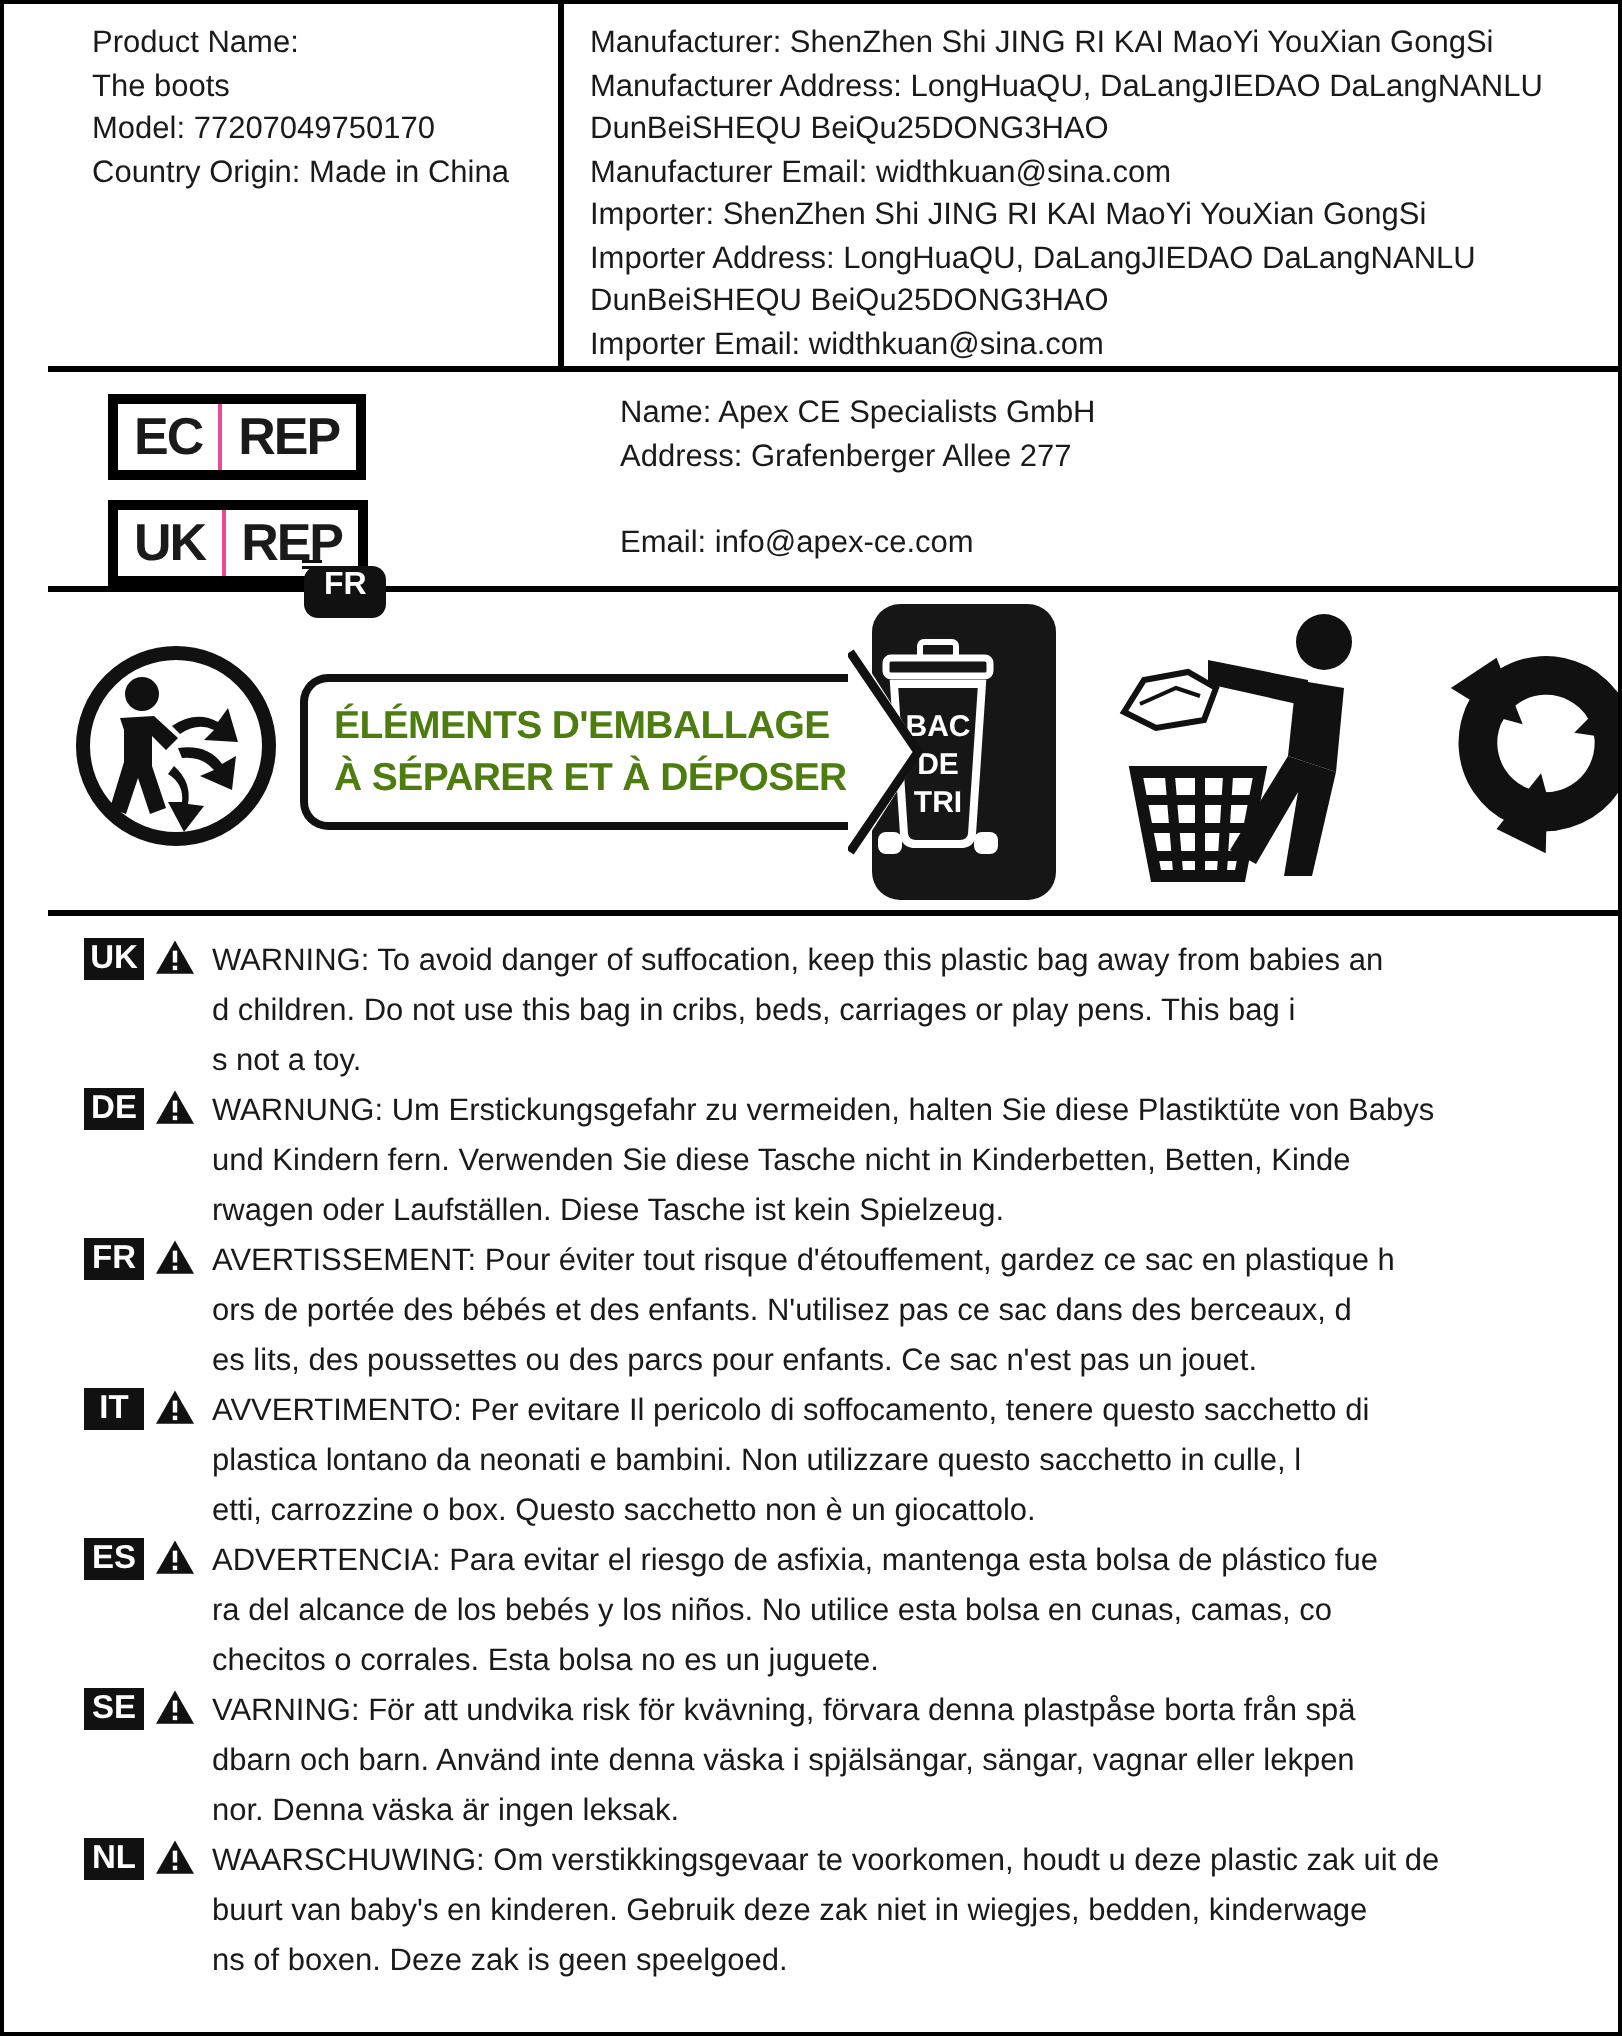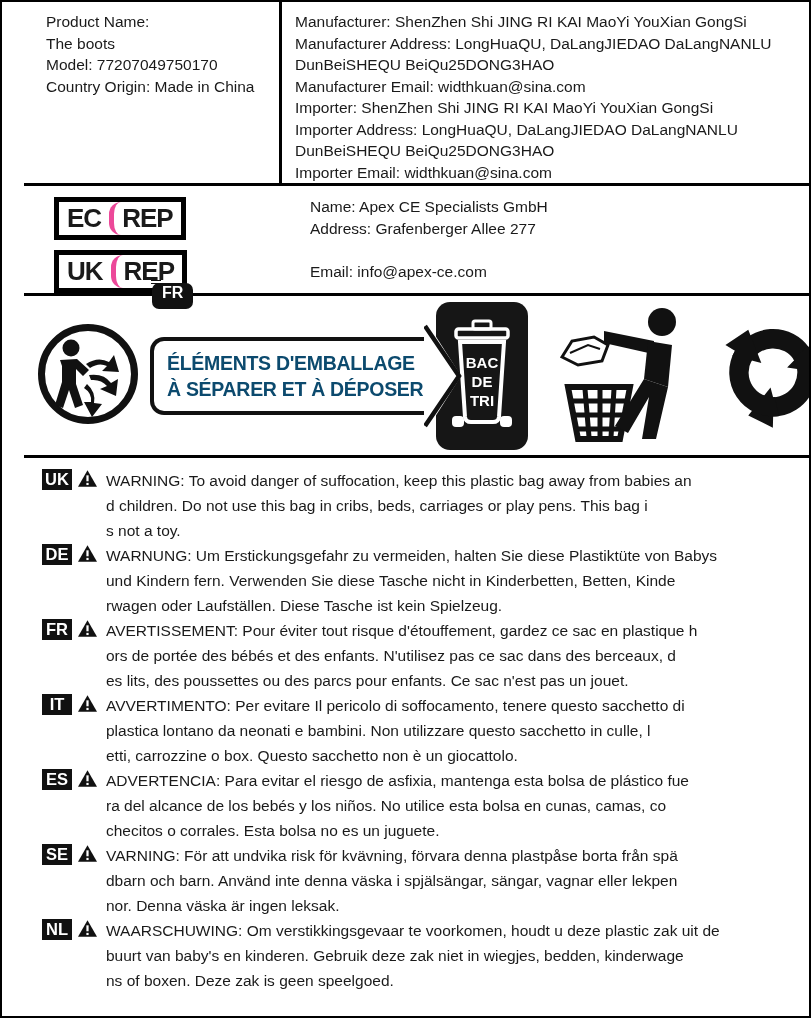--- a/index.html
+++ b/index.html
@@ -21,7 +21,7 @@
   .rep-box{display:inline-flex;align-items:stretch;border:5px solid #000;font-weight:bold;
            font-size:26px;letter-spacing:-1px;line-height:1;background:#fff;}
   .rep-cell{padding:3px 8px 4px;}
-  .rep-cell.r{border-left:5px solid #ec4899;border-radius:12px;}
+  .rep-cell.r{border-left:2px solid #ec4899;}
   .rep-box.uk{margin-top:10px;position:relative;}
   .uk-mark{position:absolute;left:92px;bottom:2px;width:10px;height:6px;
            background:repeating-linear-gradient(180deg,#111 0 1.4px,transparent 1.4px 3px);}

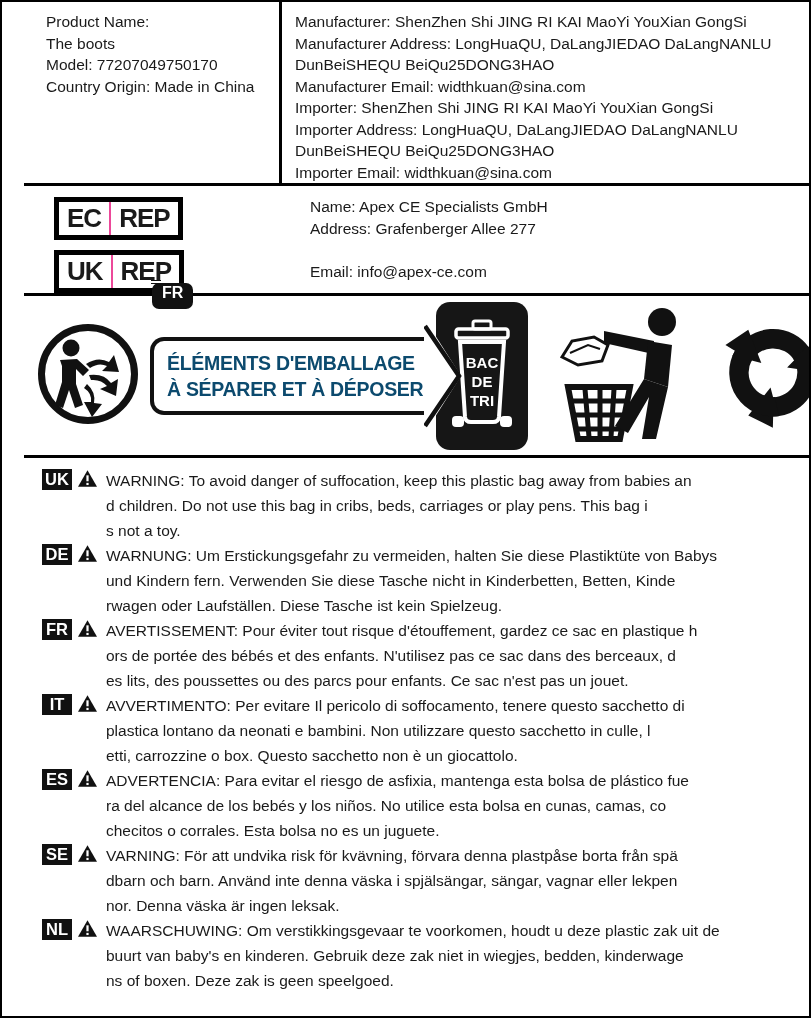--- a/index.html
+++ b/index.html
@@ -34,7 +34,7 @@
           font-weight:bold;font-size:16px;padding:1px 10px 7px;border-radius:7px;}
   .banner-body{position:relative;z-index:1;background:#fff;border:4px solid #111;border-right:none;
                border-radius:14px 0 0 14px;padding:9px 2px 9px 13px;}
-  .banner-line{font-weight:bold;font-size:19.5px;line-height:26px;letter-spacing:-0.3px;white-space:nowrap;color:#0c4a6e;}
+  .banner-line{font-weight:bold;font-size:19.5px;line-height:26px;letter-spacing:-0.3px;white-space:nowrap;color:#4d7c0f;}
   .banner-arrow{position:relative;z-index:2;margin-left:-1px;flex:0 0 auto;}
   .bin-box{position:relative;z-index:0;margin-left:-26px;width:92px;height:148px;background:#161616;
            border-radius:14px;display:flex;align-items:center;justify-content:center;flex:0 0 auto;}

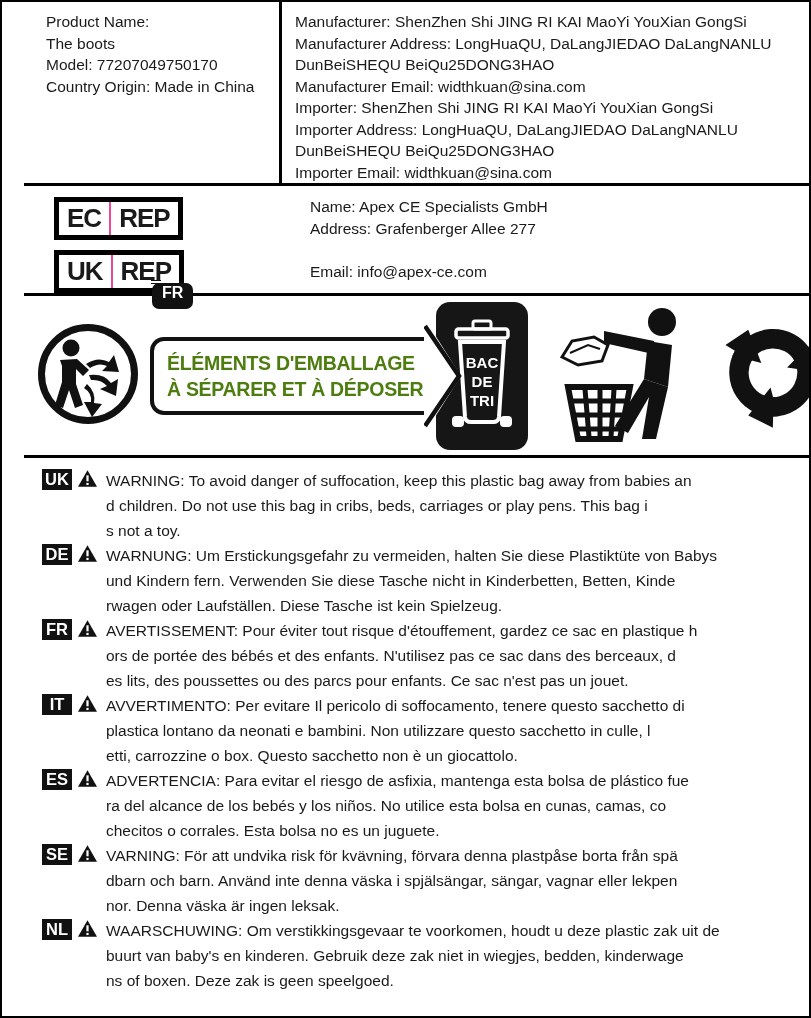--- a/index.html
+++ b/index.html
@@ -37,7 +37,7 @@
   .banner-line{font-weight:bold;font-size:19.5px;line-height:26px;letter-spacing:-0.3px;white-space:nowrap;color:#4d7c0f;}
   .banner-arrow{position:relative;z-index:2;margin-left:-1px;flex:0 0 auto;}
   .bin-box{position:relative;z-index:0;margin-left:-26px;width:92px;height:148px;background:#161616;
-           border-radius:14px;display:flex;align-items:center;justify-content:center;flex:0 0 auto;}
+           border-radius:14px;display:flex;align-items:center;justify-content:flex-start;flex:0 0 auto;}
   .tidyman{margin-left:14px;flex:0 0 auto;}
   .recycle{margin:0 4px 0 10px;flex:0 0 auto;}
   

